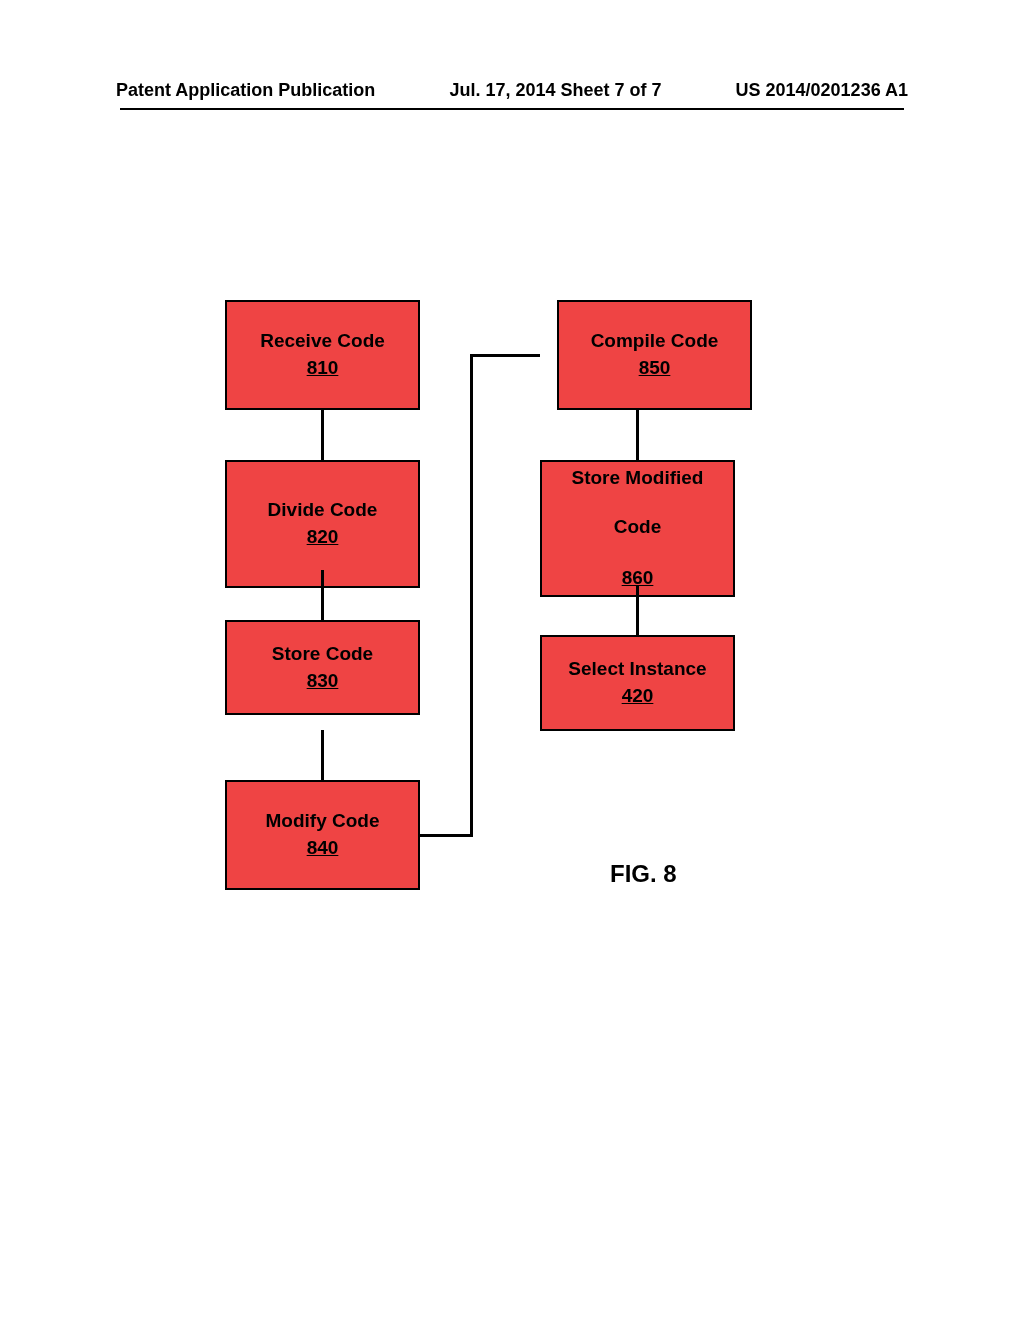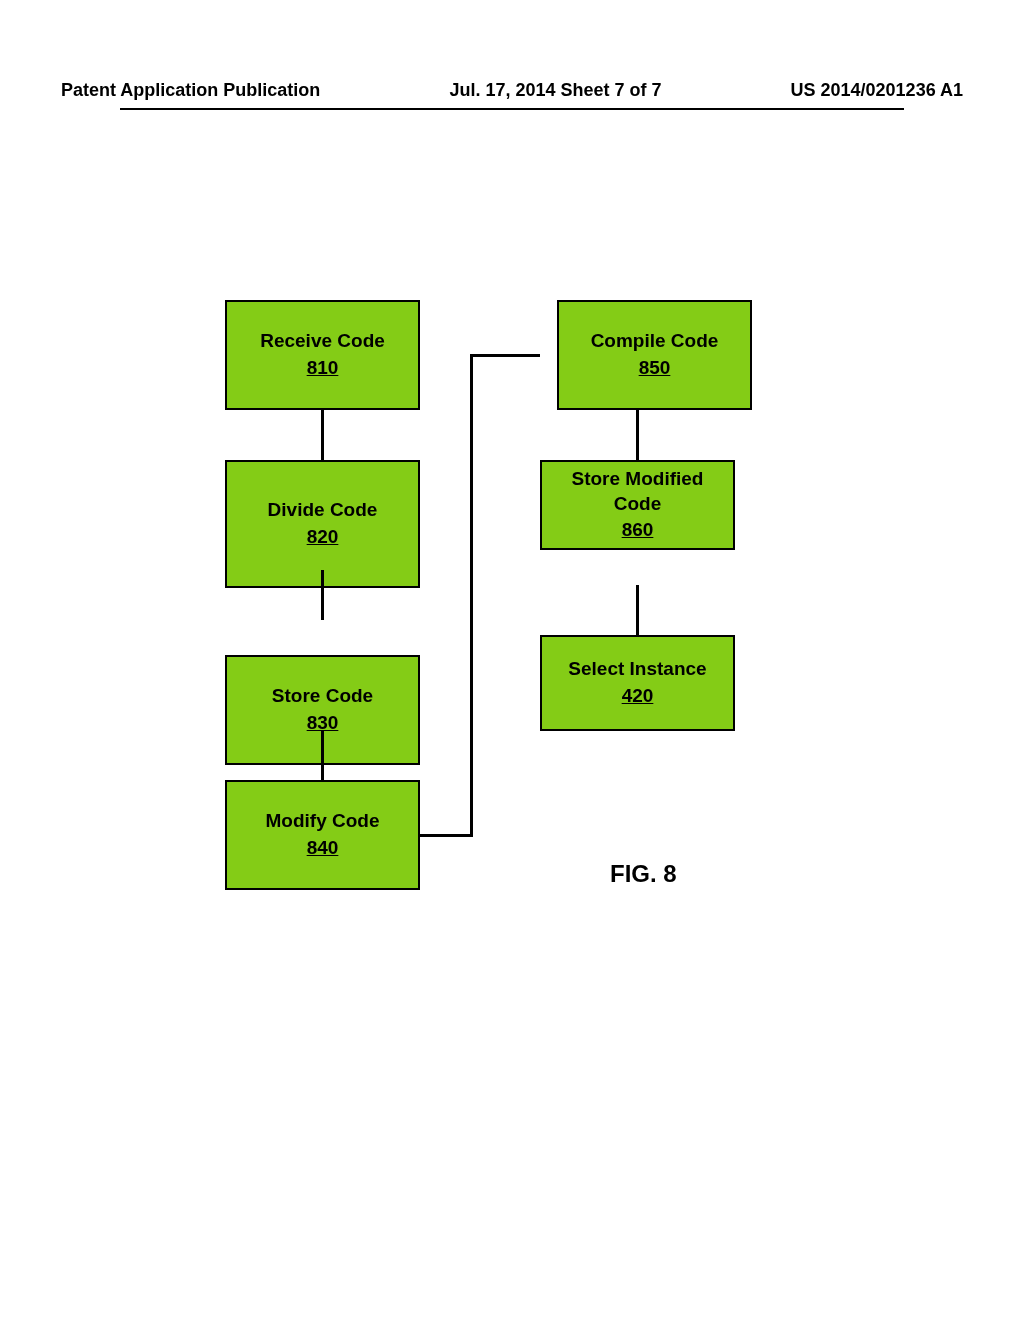--- a/index.html
+++ b/index.html
@@ -19,7 +19,7 @@
       top: 80px;
       left: 0;
       width: 100%;
-      padding: 0 61px;
+      padding: 0 116px;
       display: flex;
       justify-content: space-between;
       font-size: 18px;

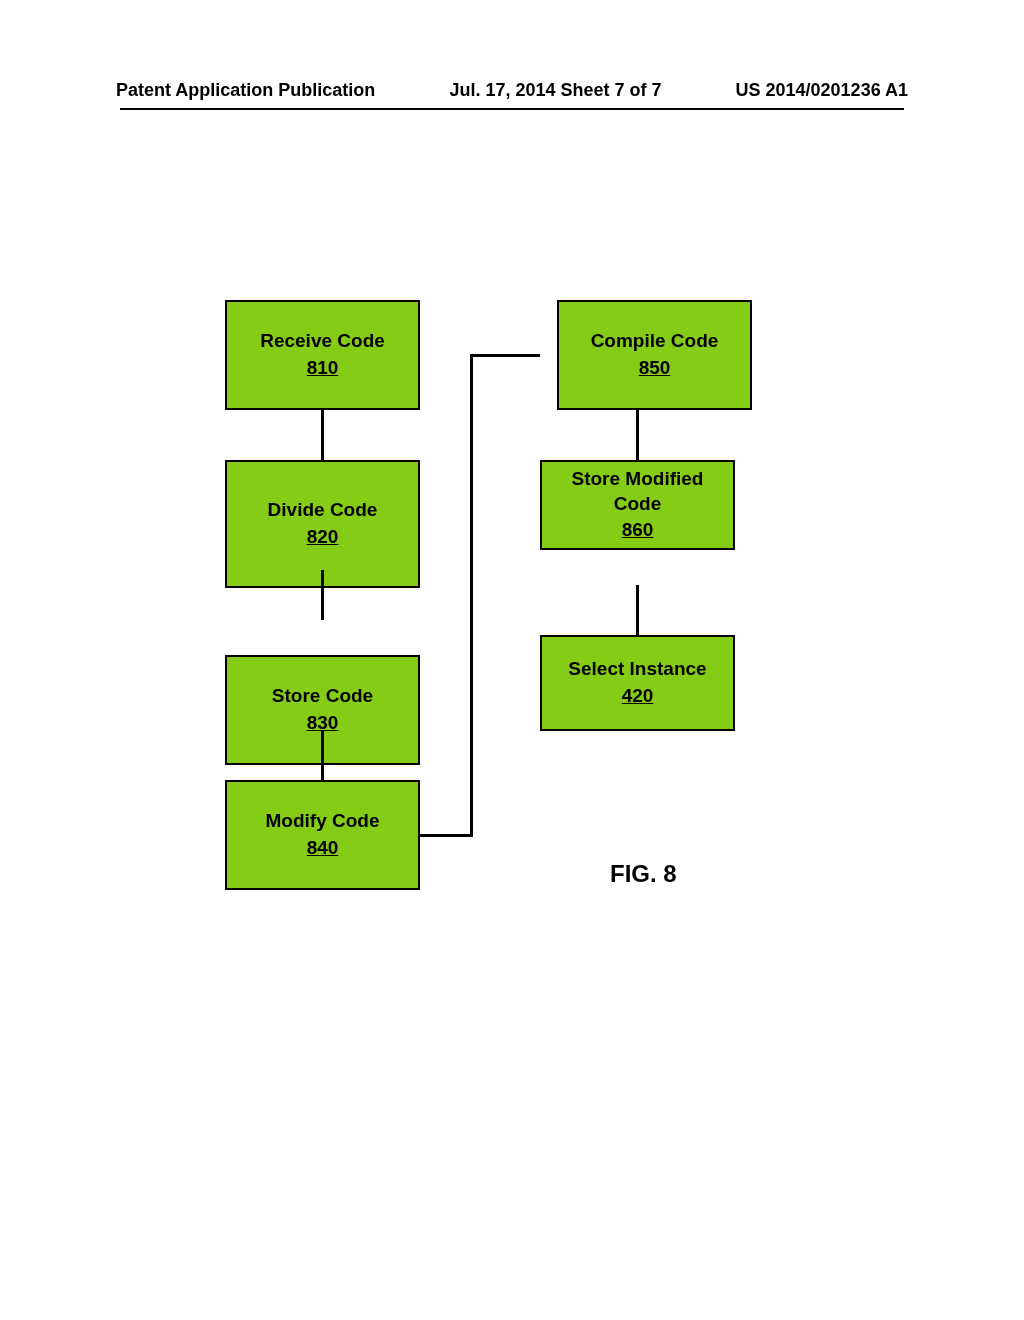--- a/index.html
+++ b/index.html
@@ -52,7 +52,7 @@
     .box {
       position: absolute;
       border: 2.5px solid black;
-      background: #84cc16;
+      background: #ef4444;
       display: flex;
       flex-direction: column;
       align-items: center;

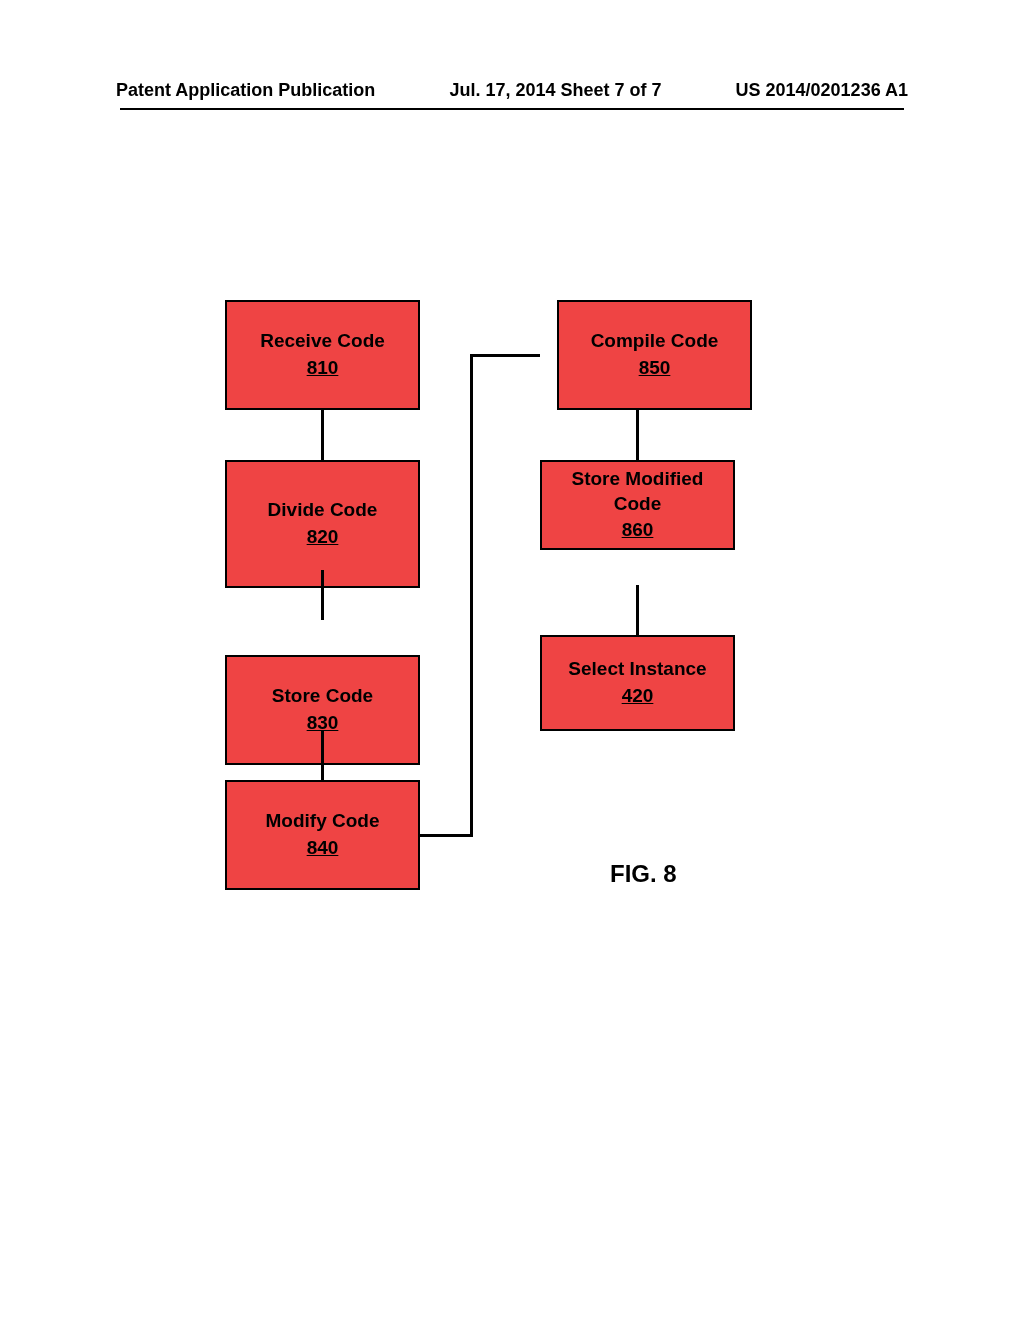--- a/index.html
+++ b/index.html
@@ -113,7 +113,7 @@
     <div class="box-num">850</div>
   </div>
 
-  <div class="box" style="left:540px; top:160px; width:195px; height:90px;">
+  <div class="box" style="left:540px; top:160px; width:195px; height:137px;gap:24px;">
     <div>Store Modified</div>
     <div>Code</div>
     <div class="box-num">860</div>

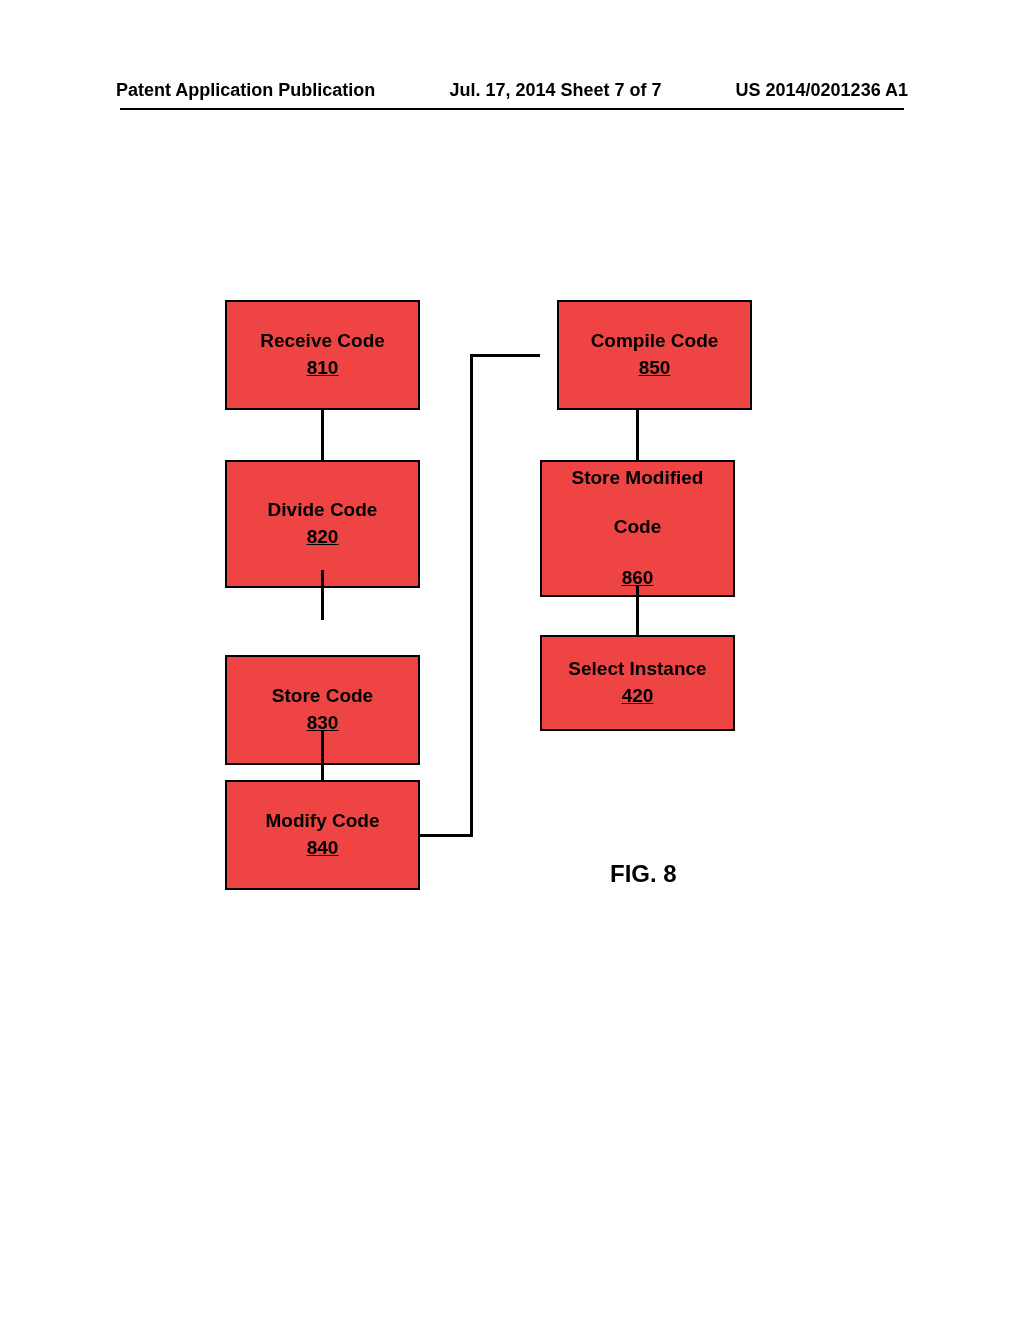--- a/index.html
+++ b/index.html
@@ -98,7 +98,7 @@
     <div class="box-num">820</div>
   </div>
 
-  <div class="box" style="left:225px; top:320px; width:195px; height:110px;margin-top:35px;">
+  <div class="box" style="left:225px; top:320px; width:195px; height:95px;">
     <div>Store Code</div>
     <div class="box-num">830</div>
   </div>

